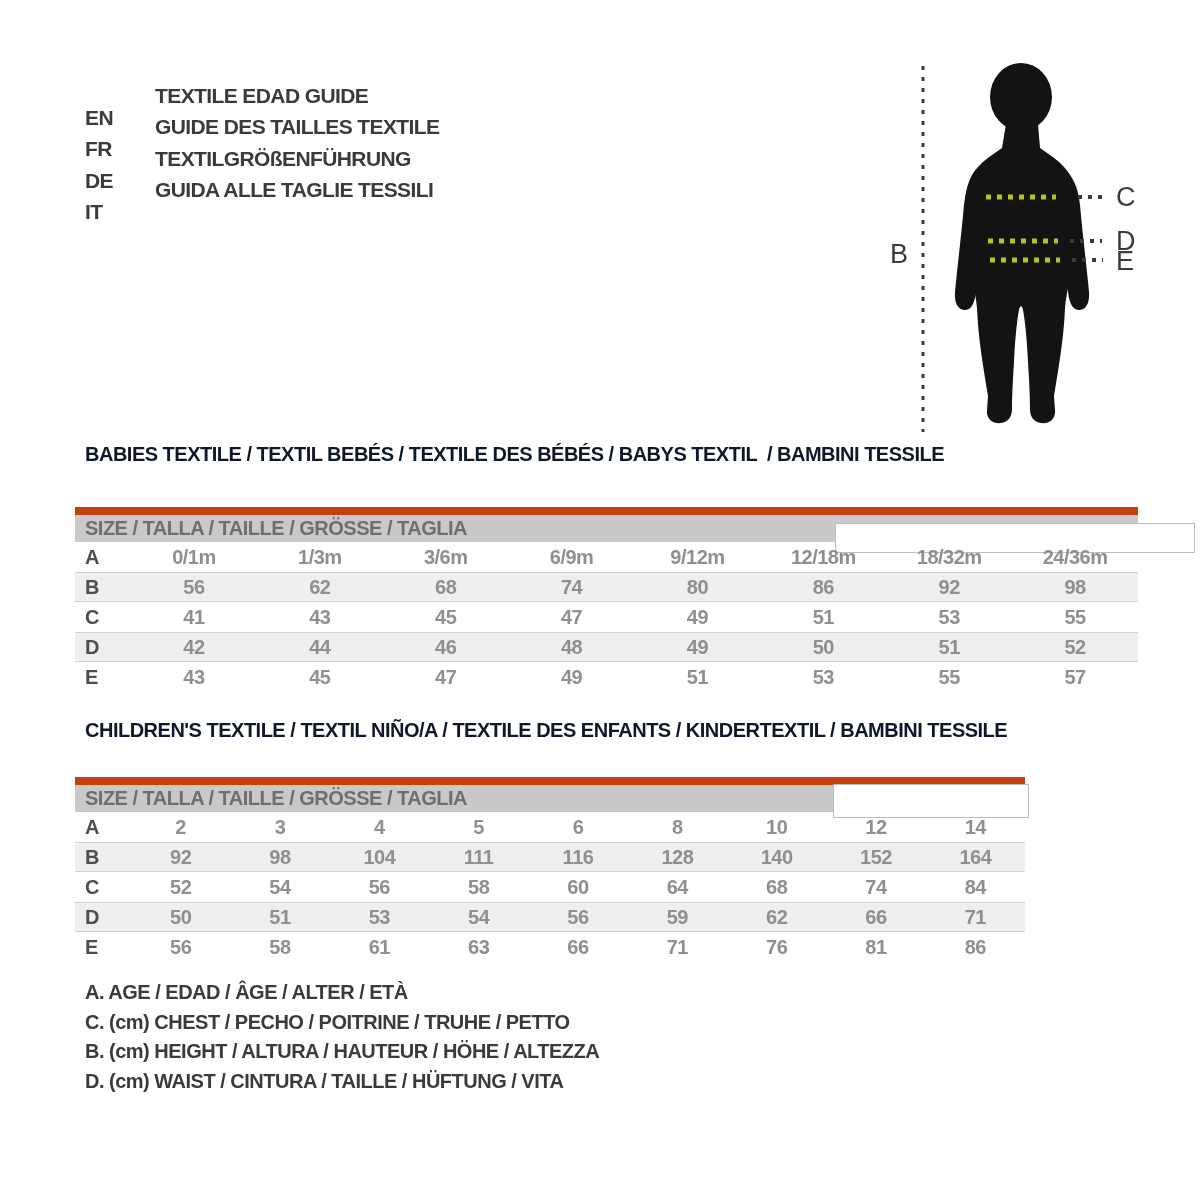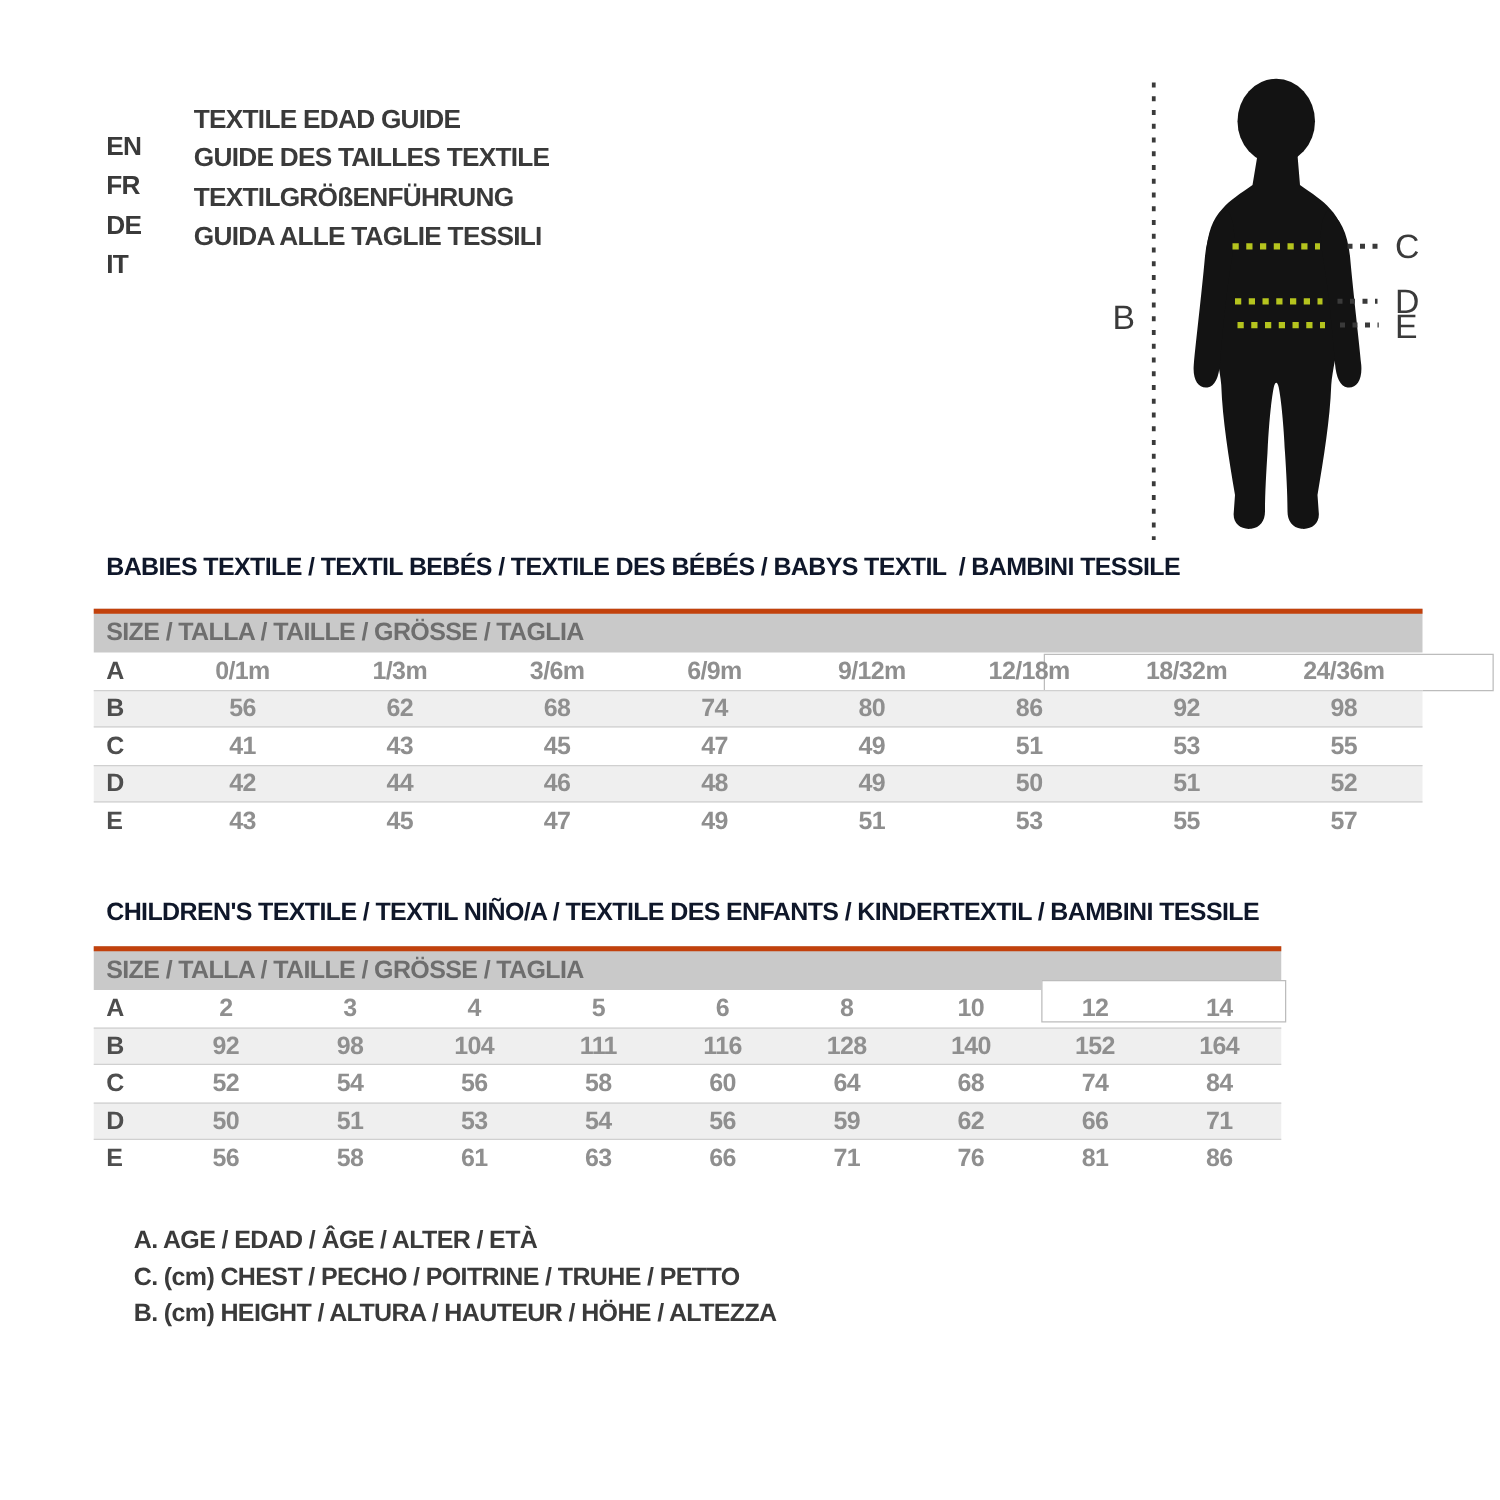--- a/index.html
+++ b/index.html
@@ -26,9 +26,9 @@
   #babies-table{top:487px;width:1063px;}
   #children-table{top:757px;width:950px;}
   .table-header{
-    height:35px;background:#c9c9c9;border-top:4px solid #c2410c;box-sizing:border-box;
+    height:35px;background:#c9c9c9;border-top:8px solid #c2410c;box-sizing:border-box;
     display:flex;align-items:center;padding-left:10px;
-    font-weight:700;font-size:20px;color:#6e6e6e;letter-spacing:-0.5px;white-space:pre;
+    font-weight:700;font-size:20px;color:#6e6e6e;letter-spacing:-0.5px;white-space:pre;margin-top:20px;
   }
   .table-row{
     display:grid;height:30px;align-items:center;box-sizing:border-box;

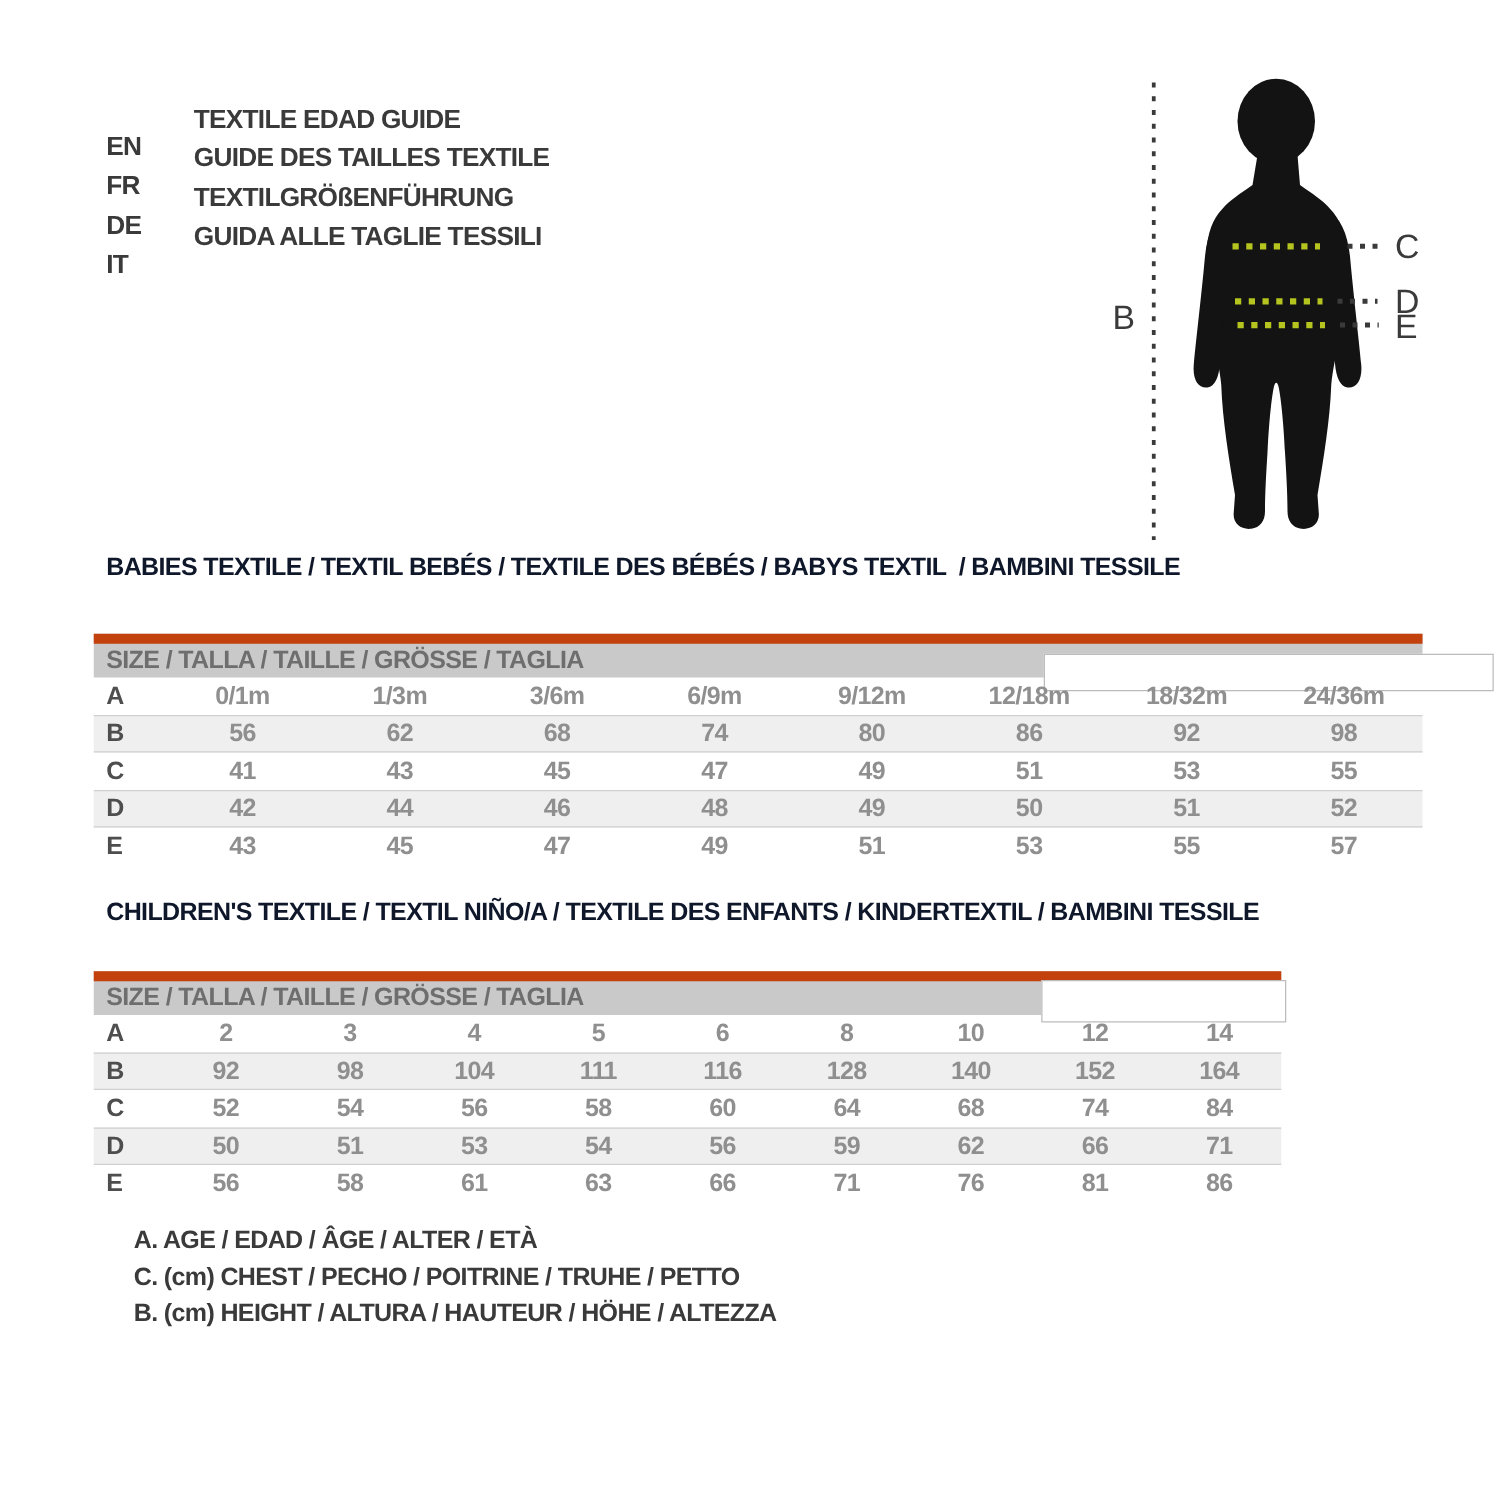--- a/index.html
+++ b/index.html
@@ -53,7 +53,7 @@
   .legend-block{position:absolute;left:85px;top:978px;}
   .legend-line{
     height:29.5px;display:flex;align-items:center;
-    font-weight:700;font-size:20px;color:#3a3a3a;letter-spacing:-0.5px;white-space:pre;margin-left:22px;
+    font-weight:700;font-size:20px;color:#3a3a3a;letter-spacing:-0.5px;white-space:pre;
   }
 </style>
 </head>

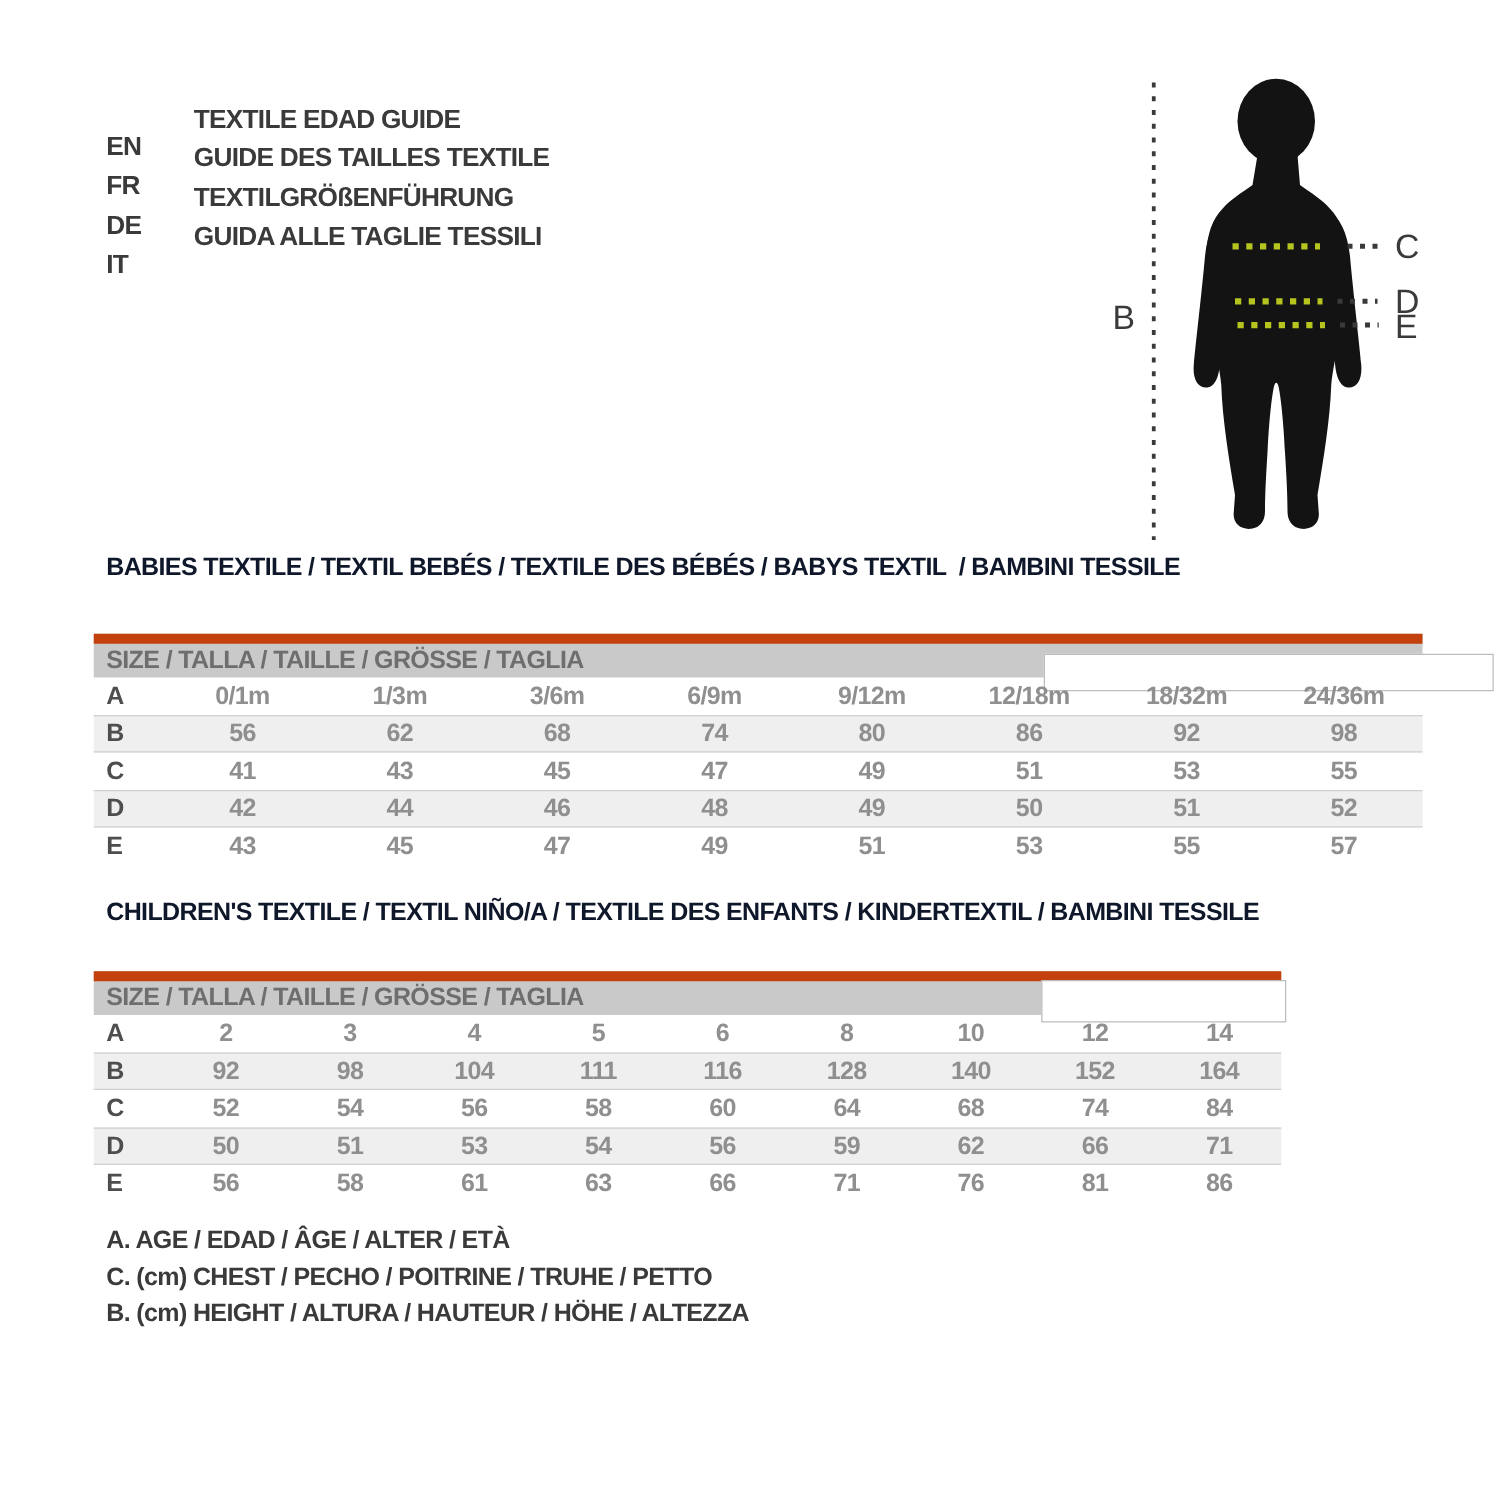--- a/index.html
+++ b/index.html
@@ -267,6 +267,7 @@
   <div class="legend-line">A. AGE / EDAD / ÂGE / ALTER / ETÀ</div>
   <div class="legend-line">C. (cm) CHEST / PECHO / POITRINE / TRUHE / PETTO</div>
   <div class="legend-line">B. (cm) HEIGHT / ALTURA / HAUTEUR / HÖHE / ALTEZZA</div>
+  <div class="legend-line">D. (cm) WAIST / CINTURA / TAILLE / HÜFTUNG / VITA</div>
 </div>
 
 </body></html>

